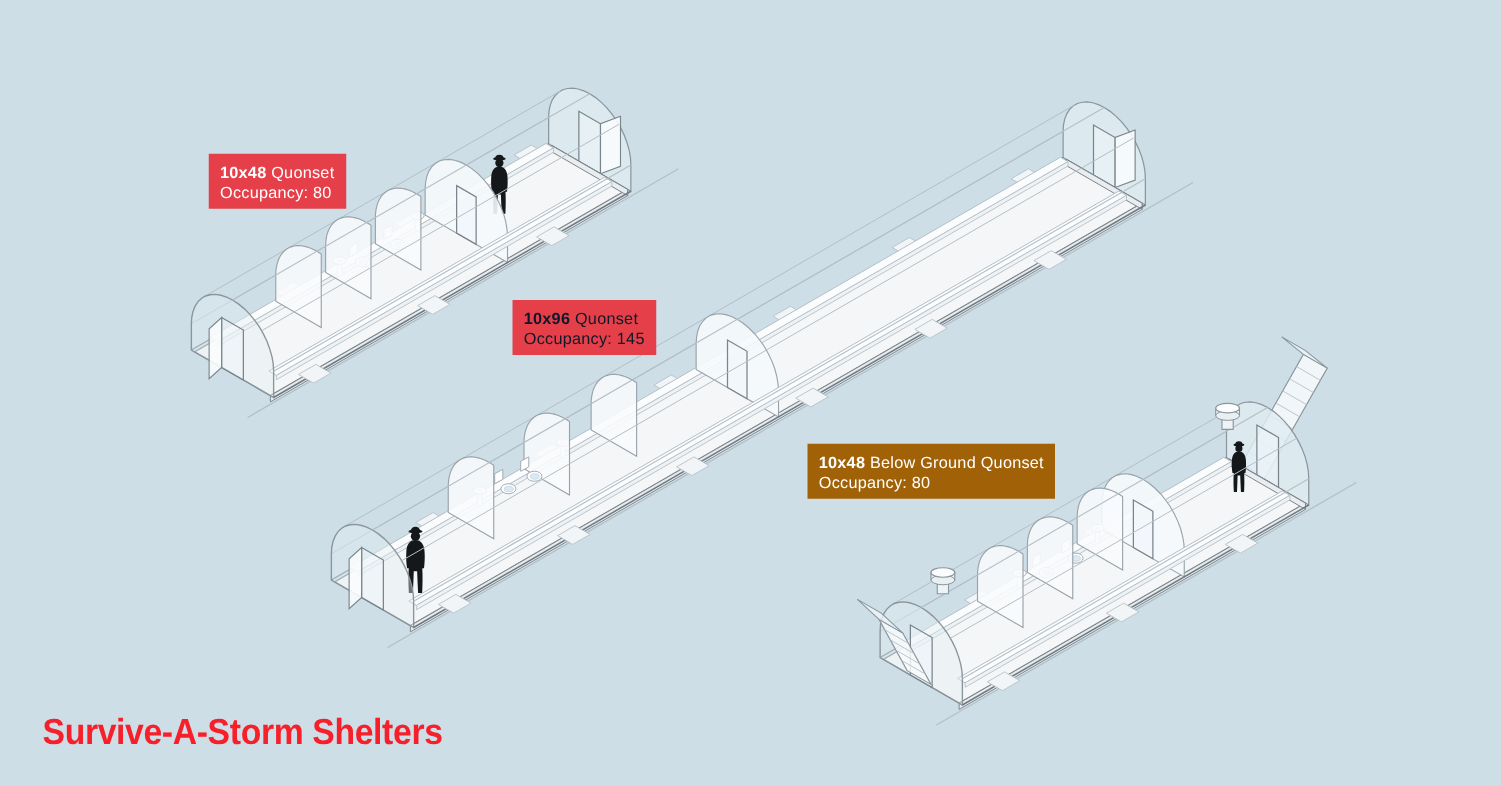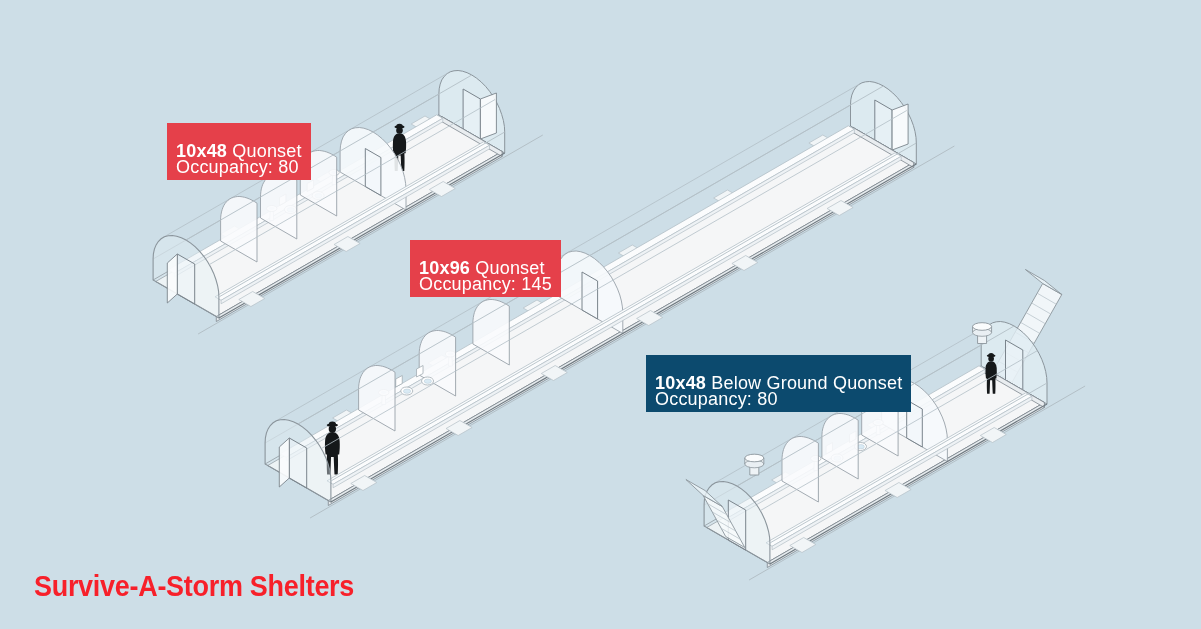--- a/index.html
+++ b/index.html
@@ -10,8 +10,8 @@
   #scene{position:absolute;left:0;top:0;}
   .label{
     position:absolute;
-    padding:20px 9px 5px 9px;
-    font-size:18px;line-height:16px;letter-spacing:.2px;
+    padding:7px 9px 5px 9px;
+    font-size:13px;line-height:16px;letter-spacing:.2px;
     white-space:nowrap;
   }
   .label .b{font-weight:700;}

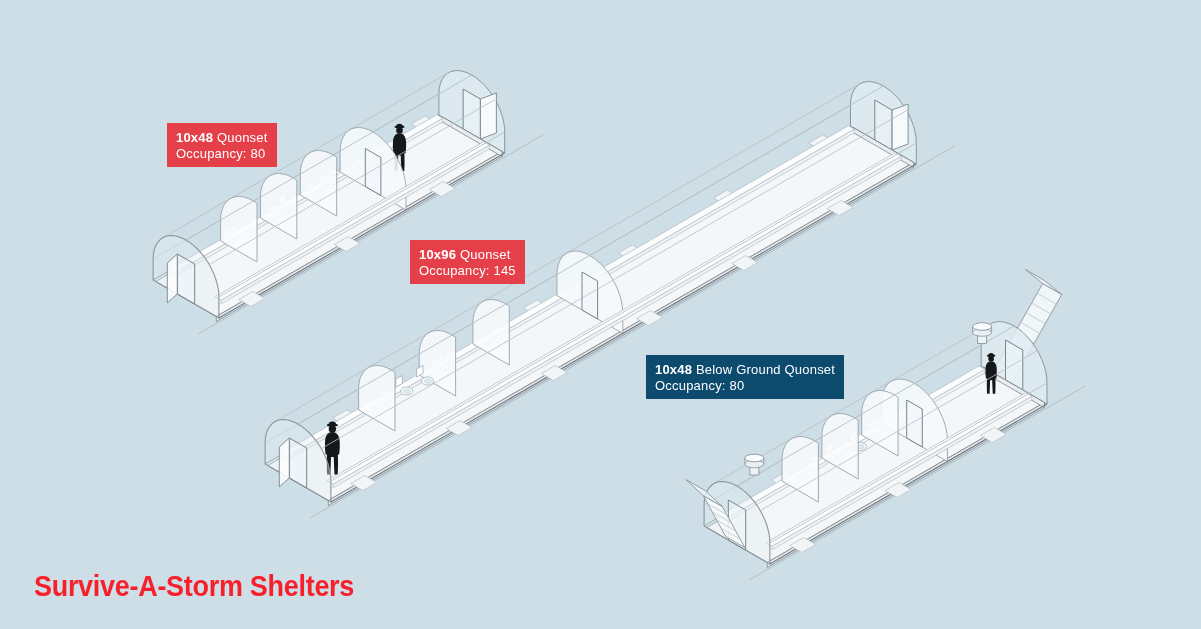--- a/index.html
+++ b/index.html
@@ -244,7 +244,7 @@
     <div>Occupancy: 80</div>
   </div>
 
-  <div class="label" id="label-1" style="left: 410px; top: 240px; background: rgb(229, 64, 74); color: #ffffff;">
+  <div class="label" id="label-1" style="left: 410px; top: 240px; background: rgb(229, 64, 74); color: #0f172a;">
     <div><span class="b">10x96</span> <span>Quonset</span></div>
     <div>Occupancy: 145</div>
   </div>

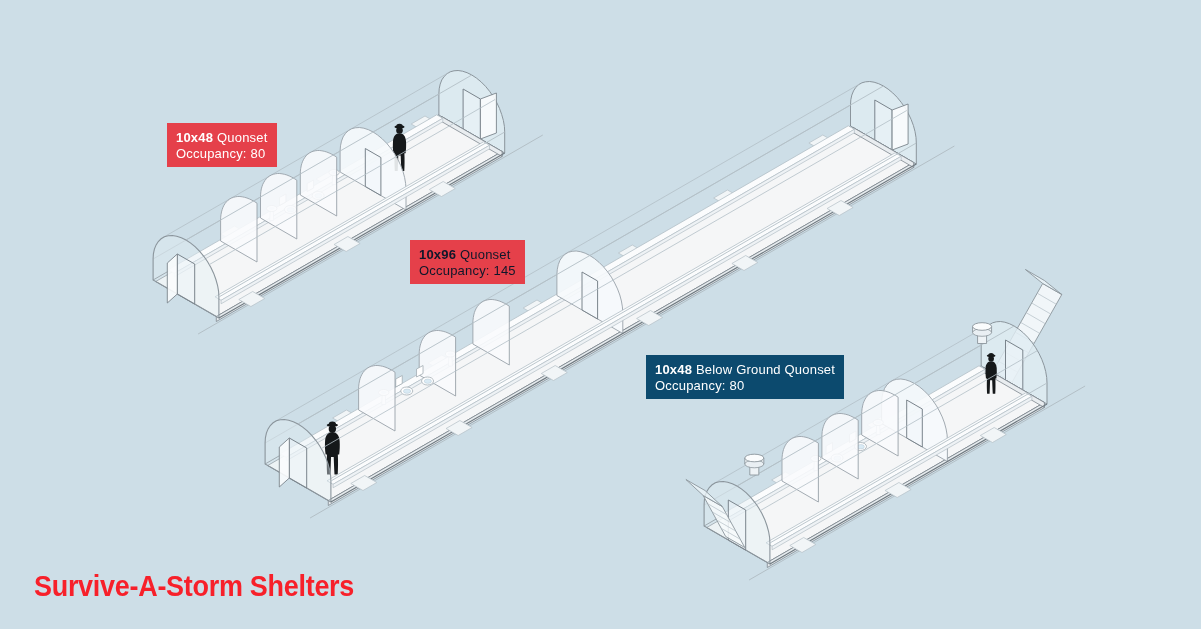--- a/index.html
+++ b/index.html
@@ -249,7 +249,7 @@
     <div>Occupancy: 145</div>
   </div>
 
-  <div class="label" id="label-2" style="left: 646px; top: 355px; background: #0c4a6e; color: rgb(255, 255, 255);">
+  <div class="label" id="label-2" style="left: 646px; top: 355px; background: #a16207; color: rgb(255, 255, 255);">
     <div><span class="b">10x48</span> <span>Below Ground Quonset</span></div>
     <div>Occupancy: 80</div>
   </div>

